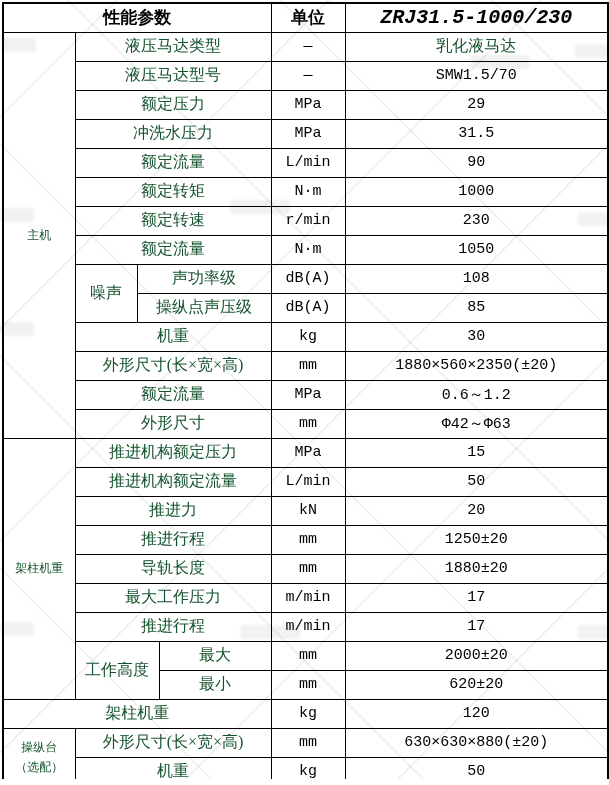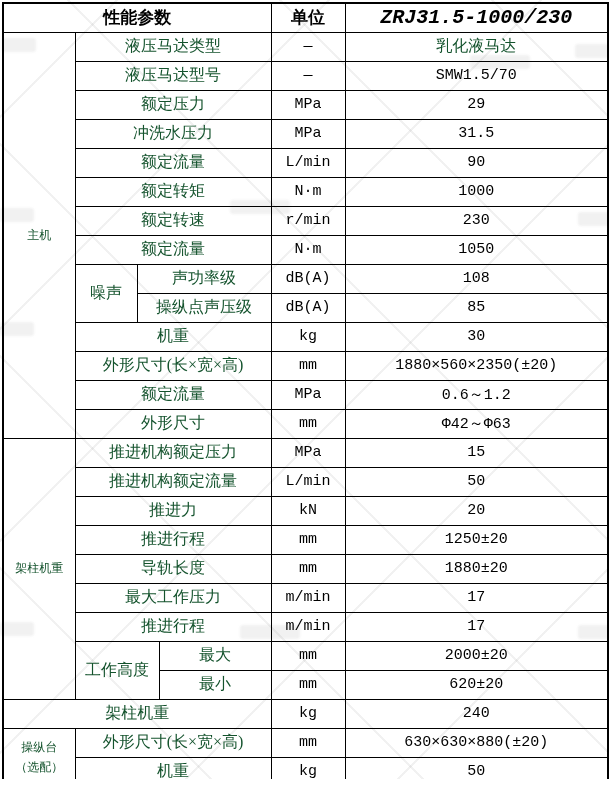--- a/index.html
+++ b/index.html
@@ -239,7 +239,7 @@
     <tr>
       <td colspan="4" class="cjk">架柱机重</td>
       <td class="mono">kg</td>
-      <td class="mono">240</td>
+      <td class="mono">120</td>
     </tr>
 
     <tr>

